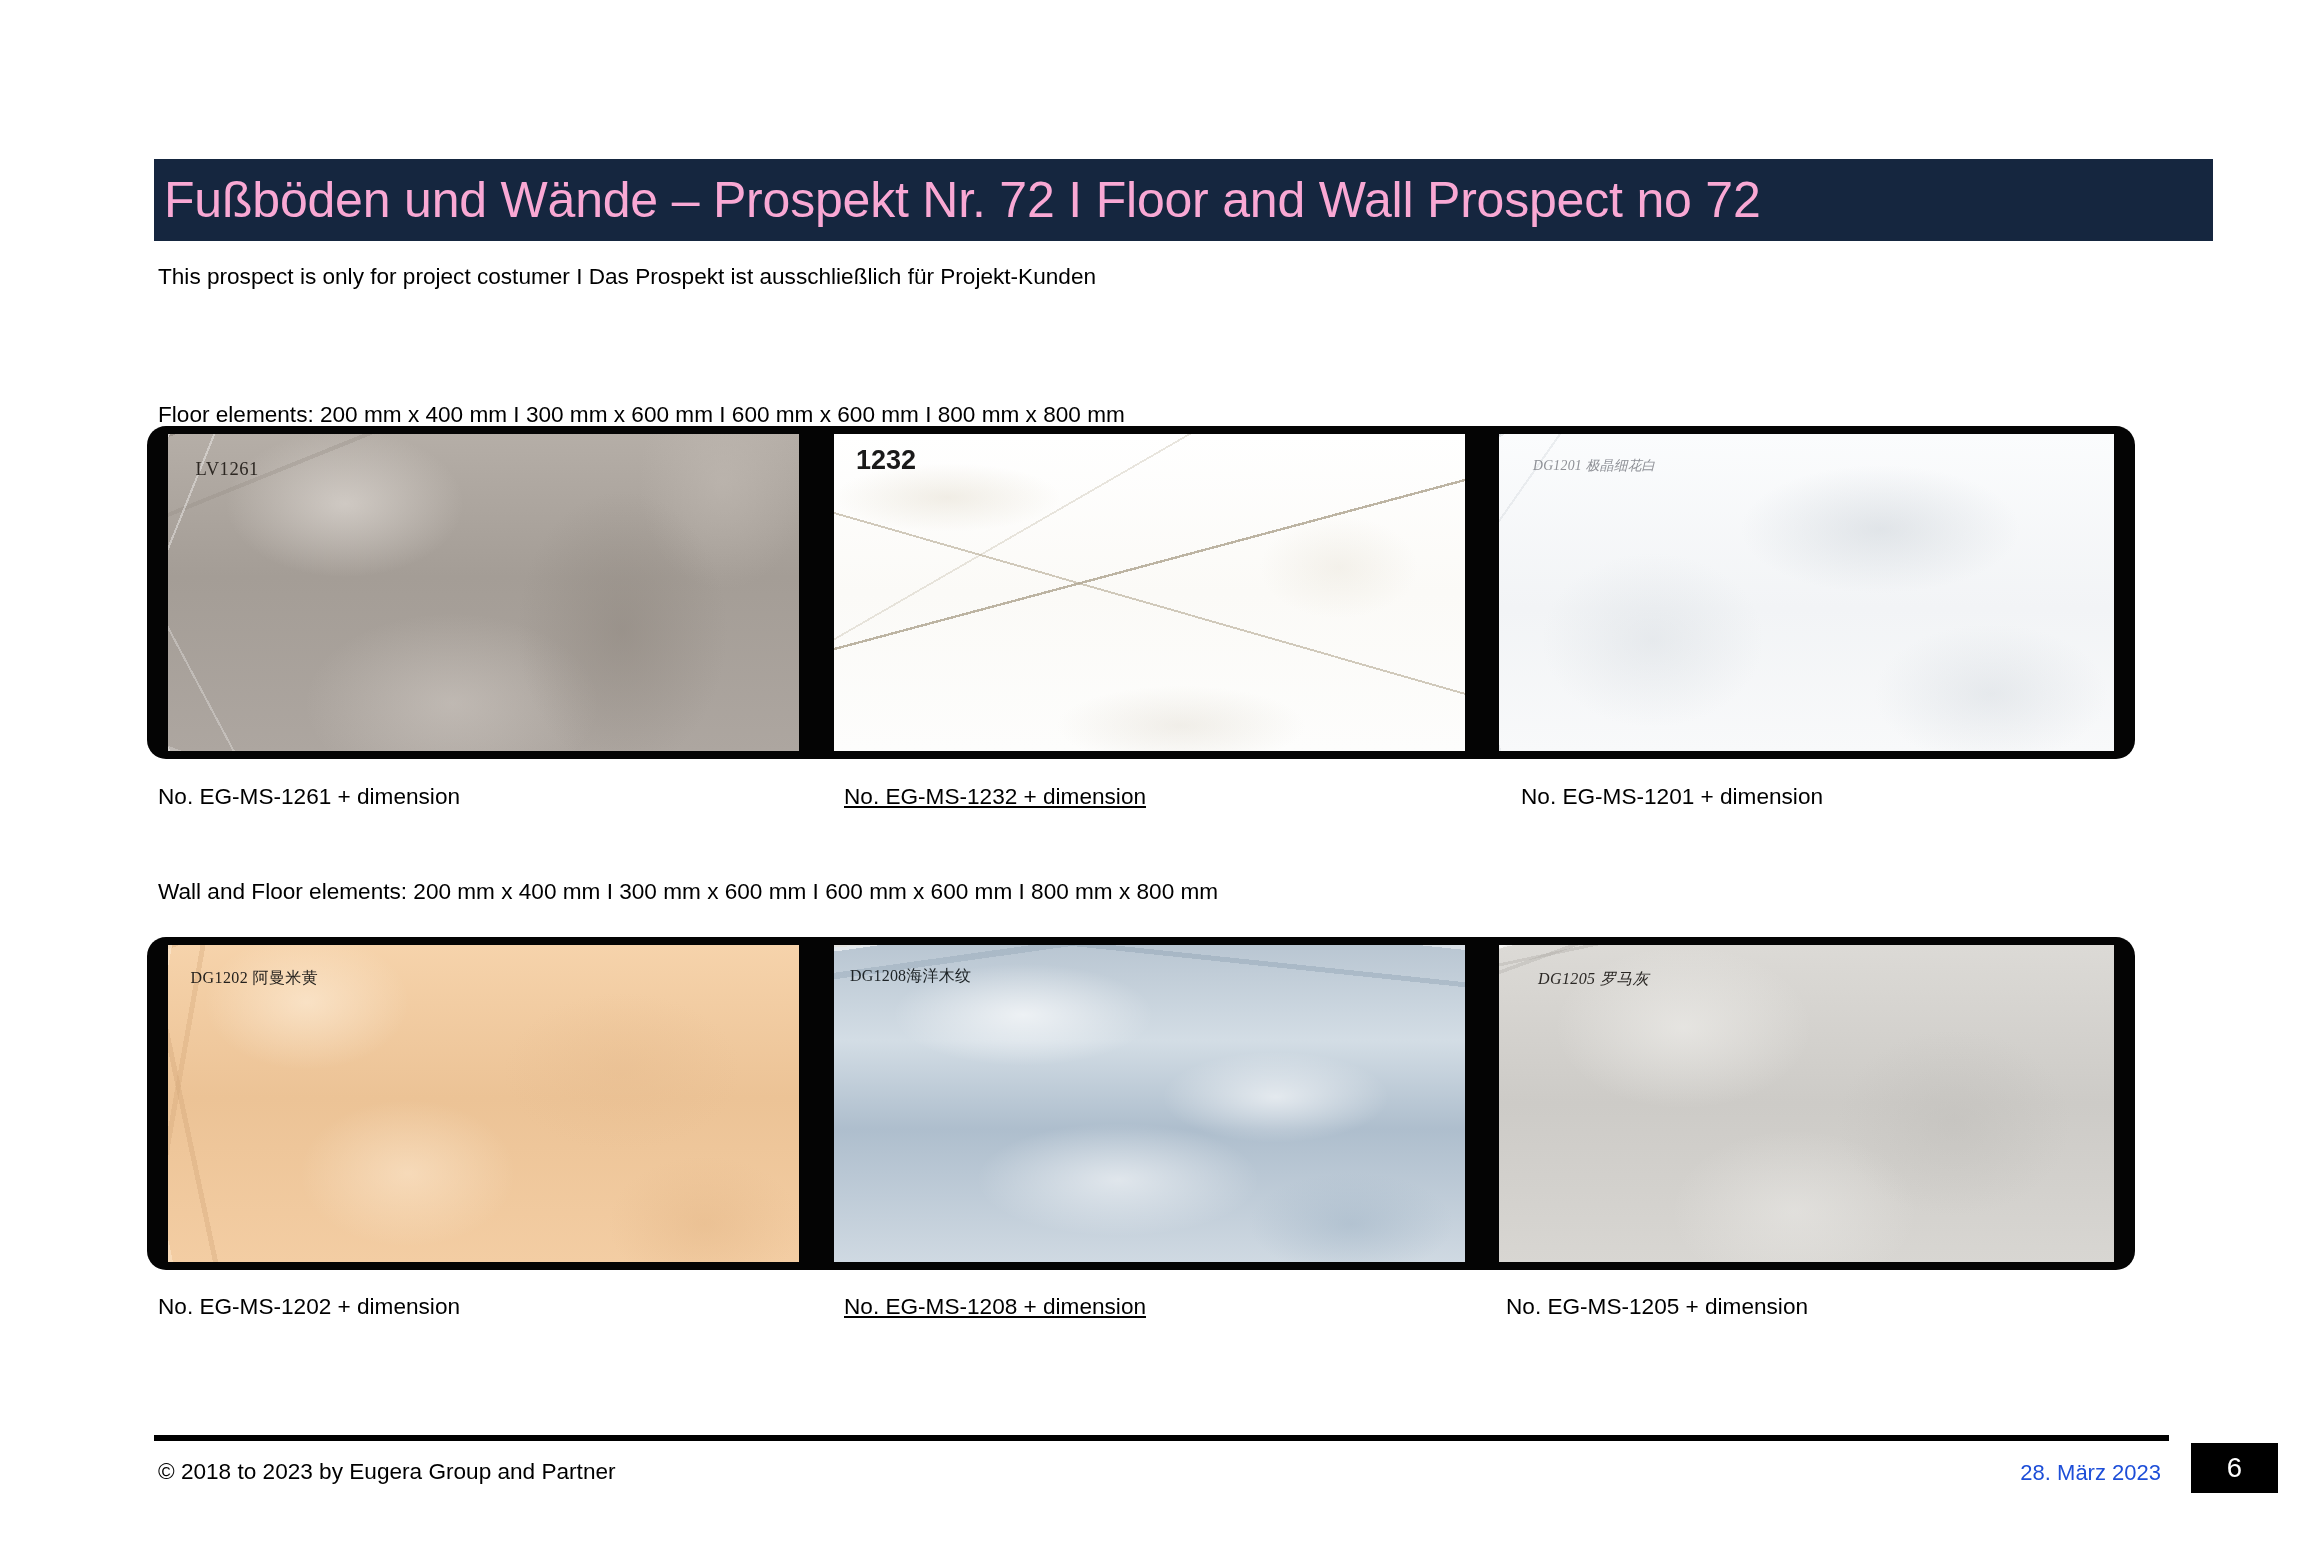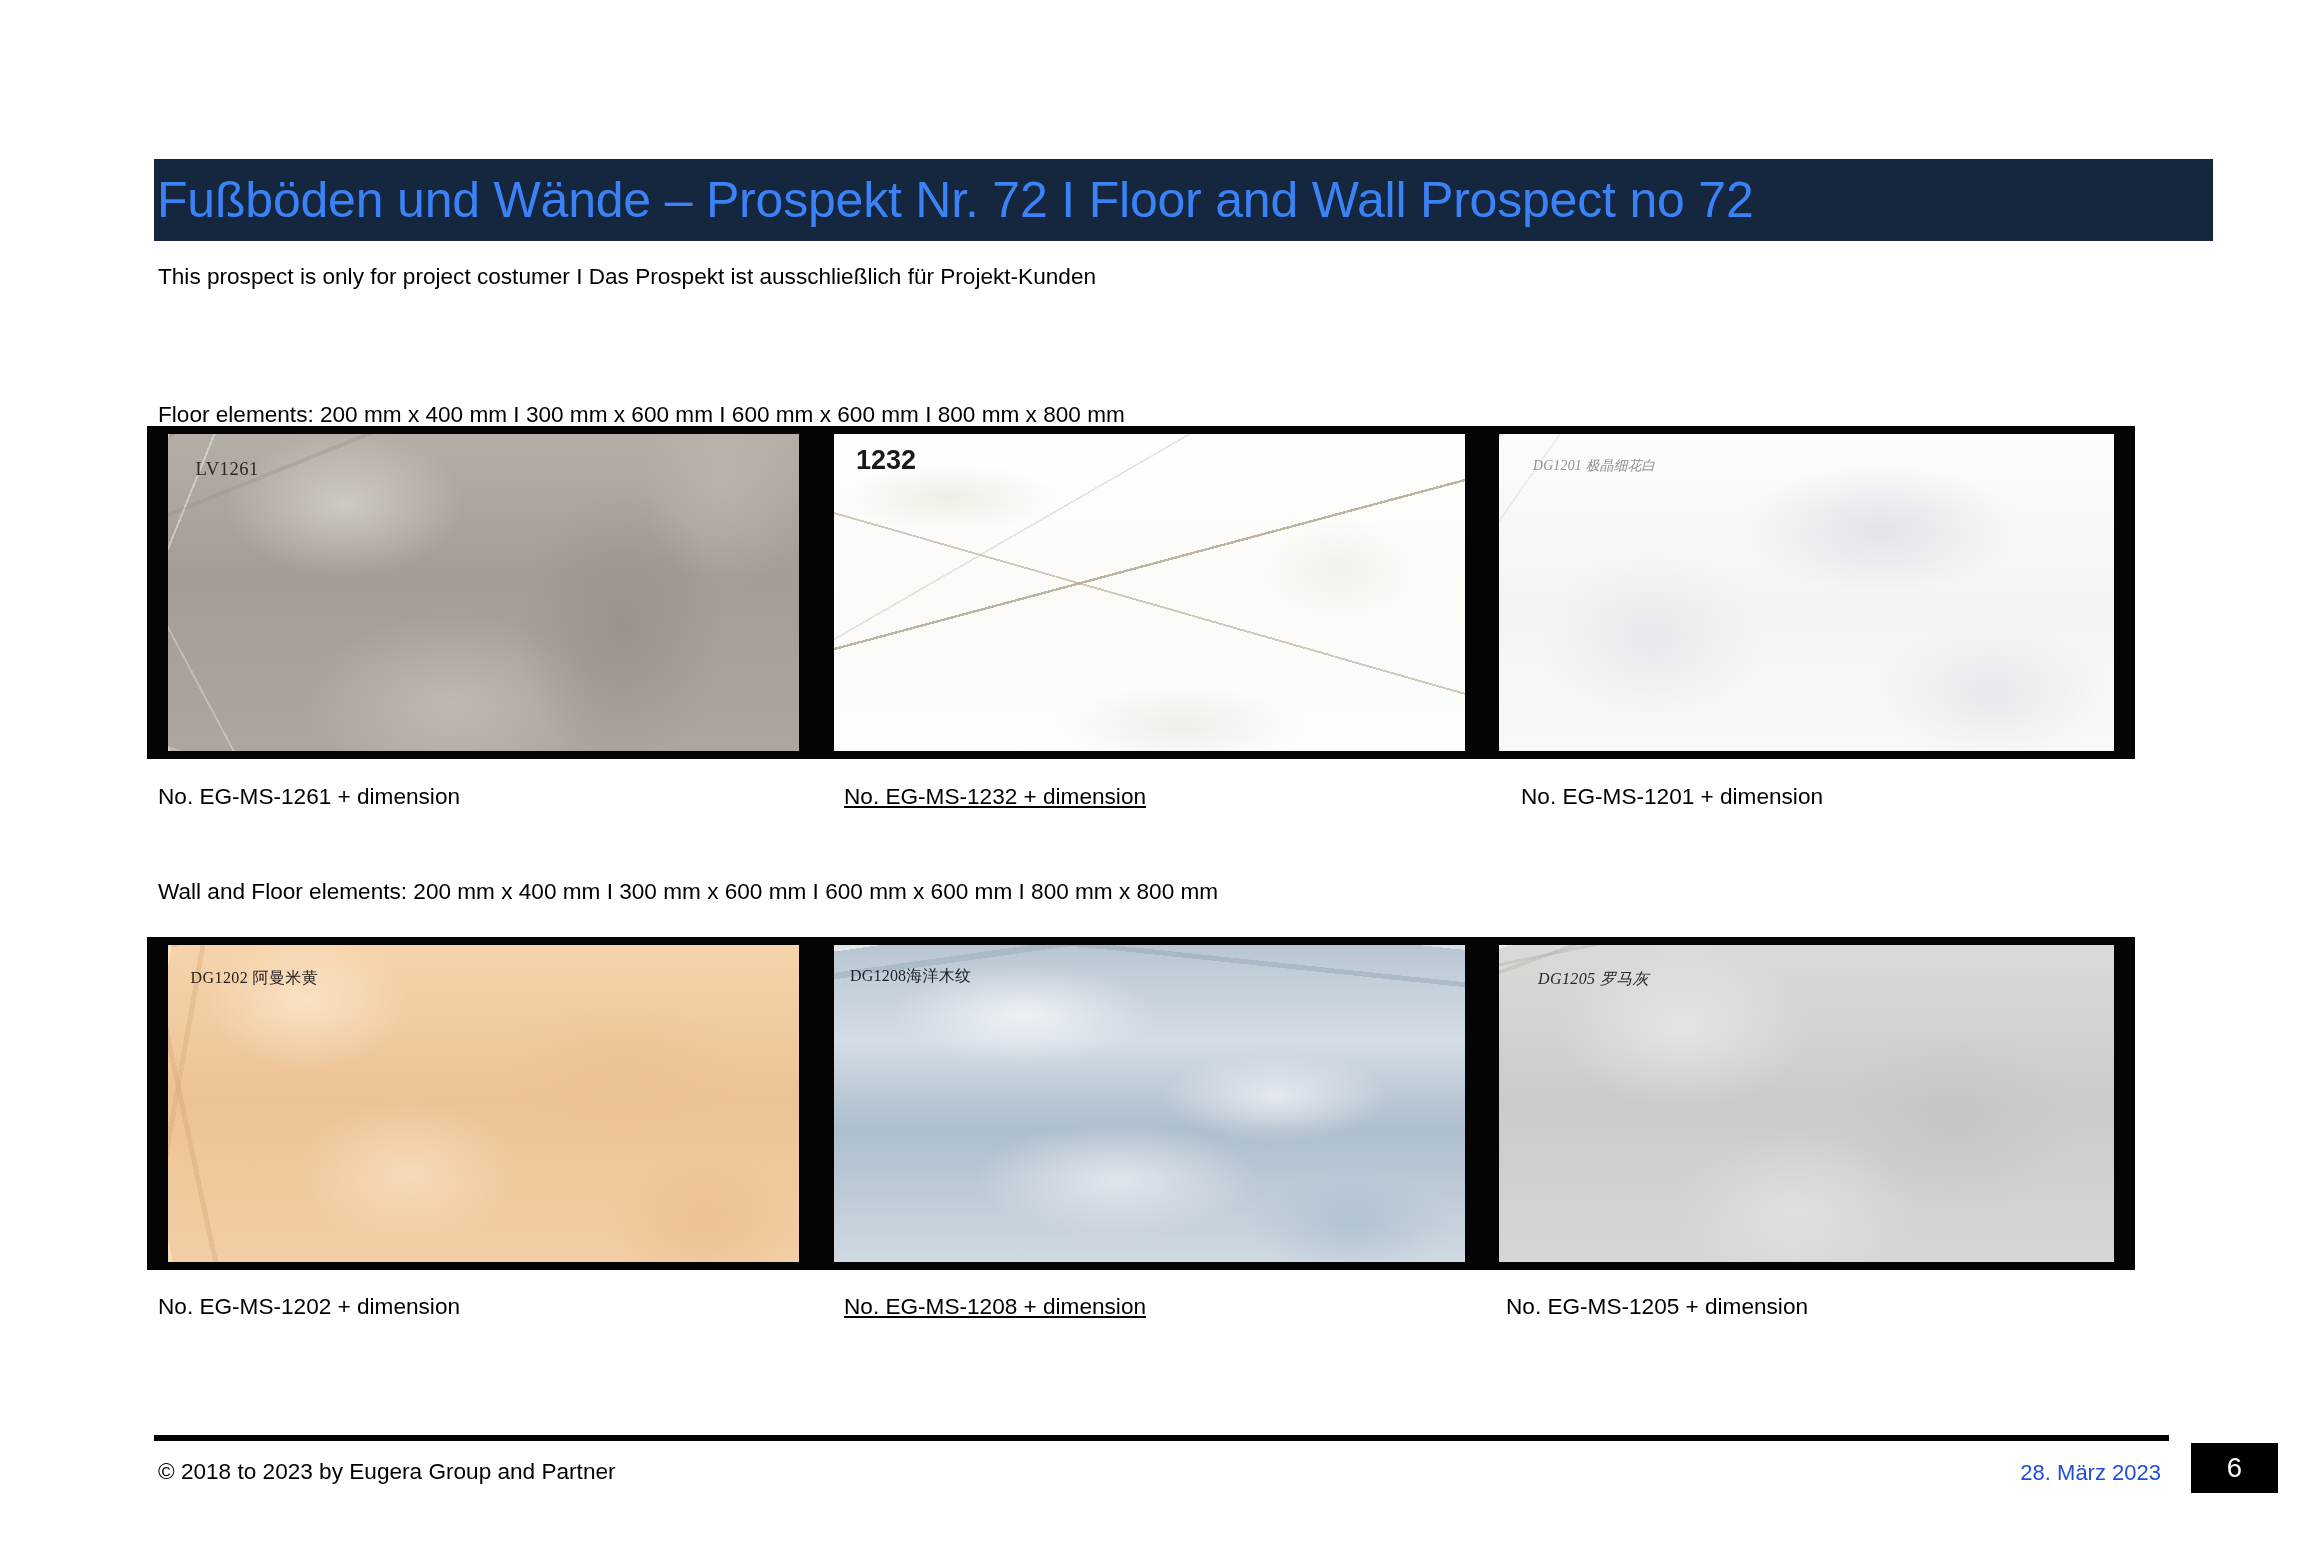--- a/index.html
+++ b/index.html
@@ -33,11 +33,11 @@
     align-items: center;
   }
   .title-text {
-    color: #3b82f6;
+    color: #f9a8d4;
     font-size: 50px;
     font-weight: 400;
     letter-spacing: -0.2px;
-    padding-left: 3px;
+    padding-left: 10px;
     white-space: nowrap;
     line-height: 1;
   }

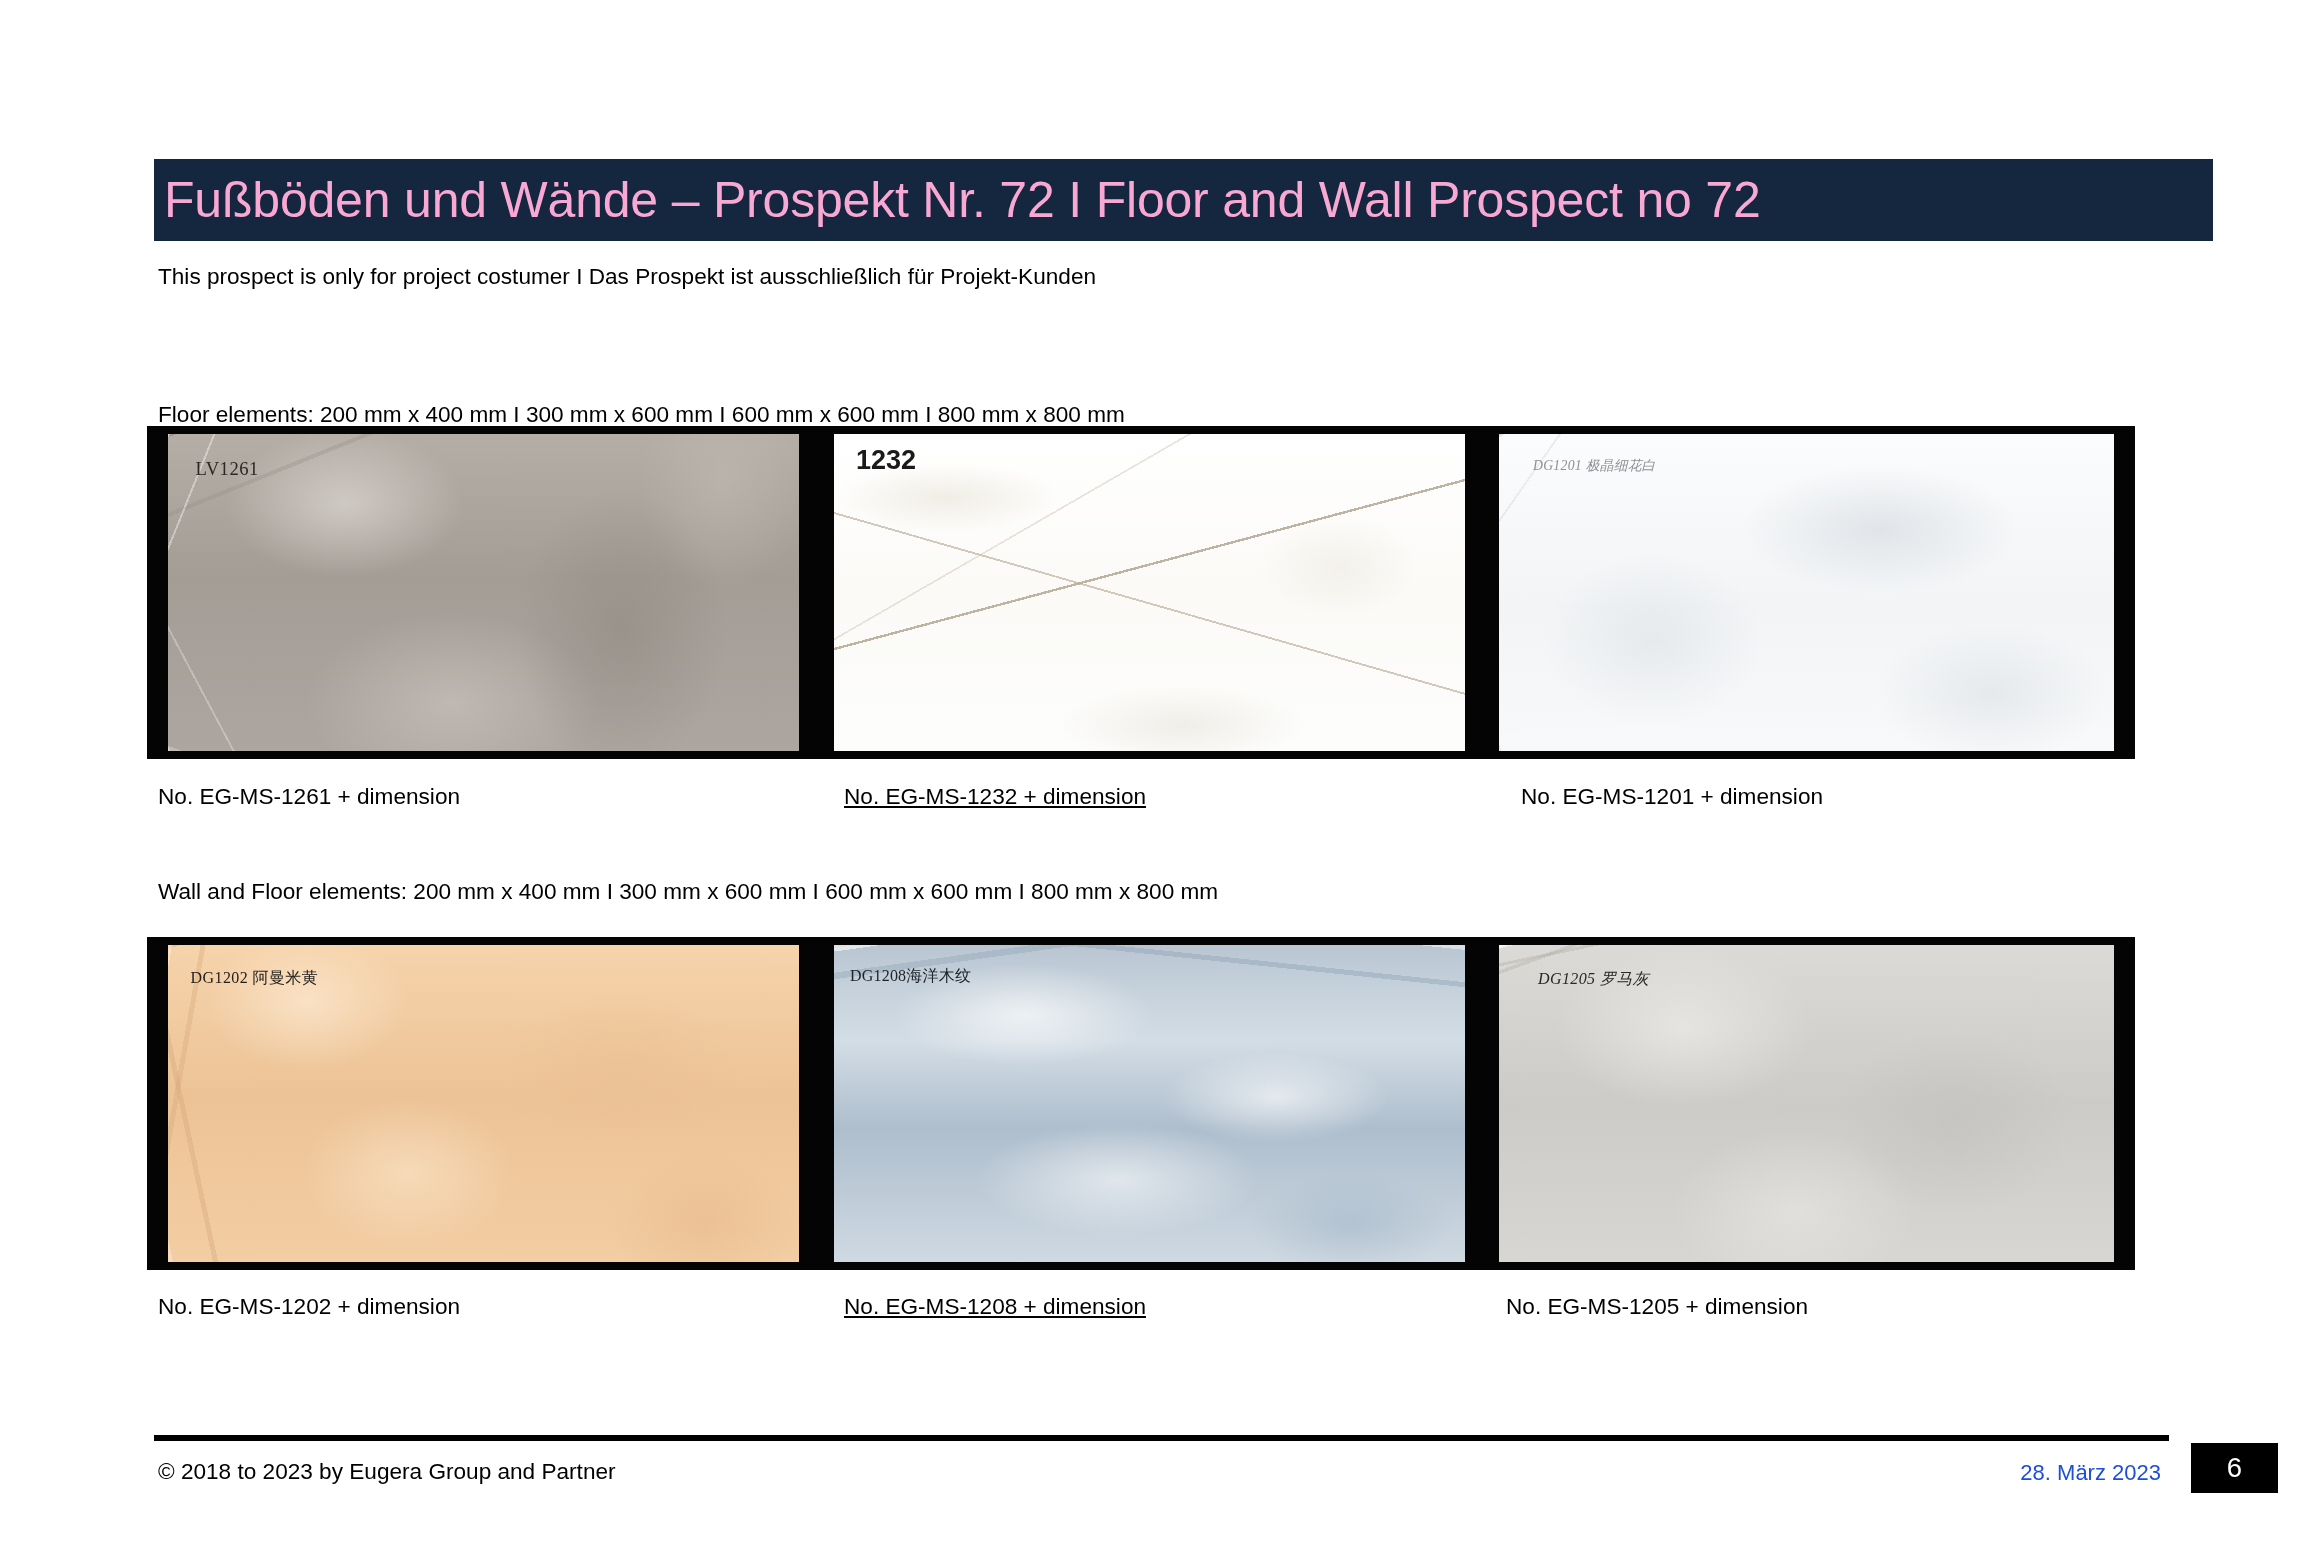--- a/index.html
+++ b/index.html
@@ -68,6 +68,7 @@
     width: 1988px;
     height: 333px;
     background: #040404;
+    border-radius: 19px;
   }
   .band.row1 { top: 426px; }
   .band.row2 { top: 937px; }

